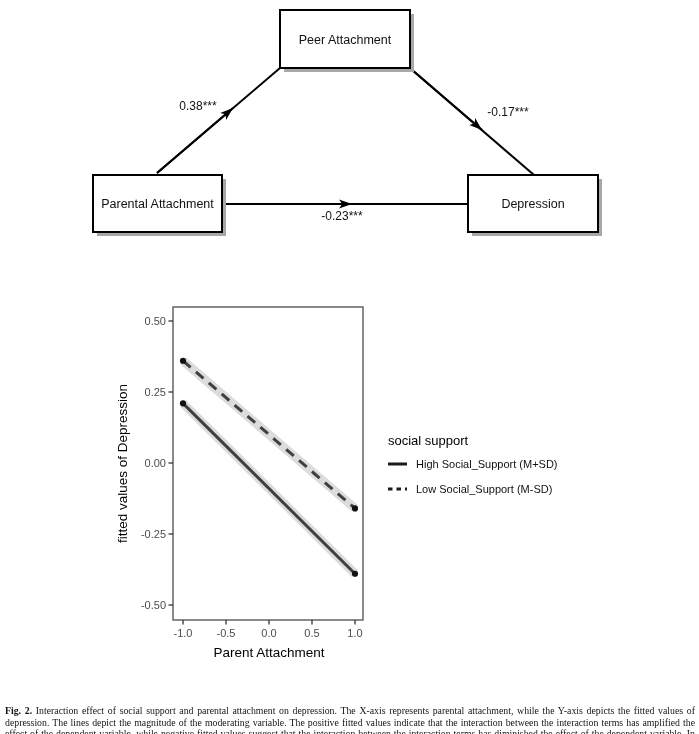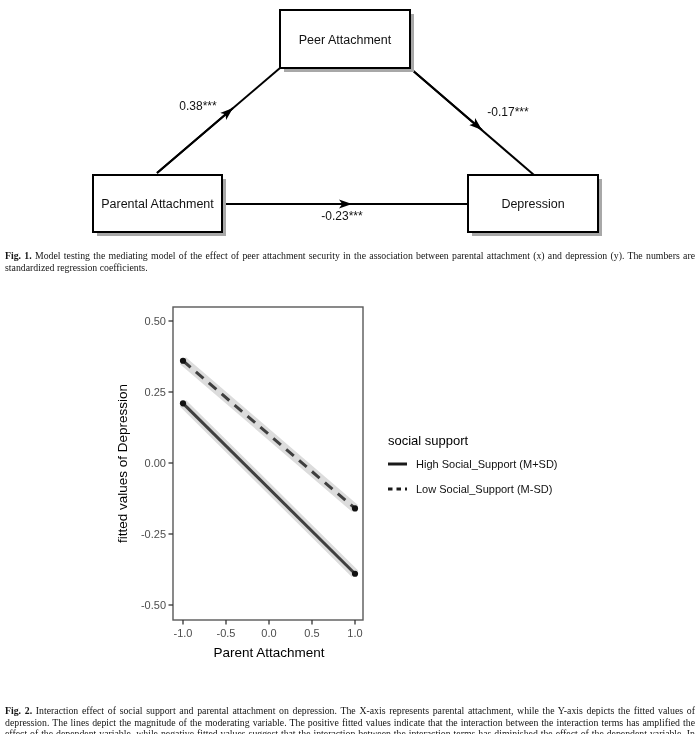--- a/index.html
+++ b/index.html
@@ -57,7 +57,6 @@
     <text class="node-label" x="533" y="208">Depression</text>
   </svg>
 
-  <p class="caption" id="fig1-caption"><b>Fig. 1.</b> <span>Model testing the mediating model of the effect of peer attachment security in the association between parental attachment (x) and depression (y). The numbers are standardized regression coefficients.</span></p>
 
   <svg id="fig2-svg" width="699" height="370" viewBox="0 0 699 370">
       <rect x="173" y="7" width="190" height="313" fill="#fff" stroke="#595959" stroke-width="1.4"></rect>

